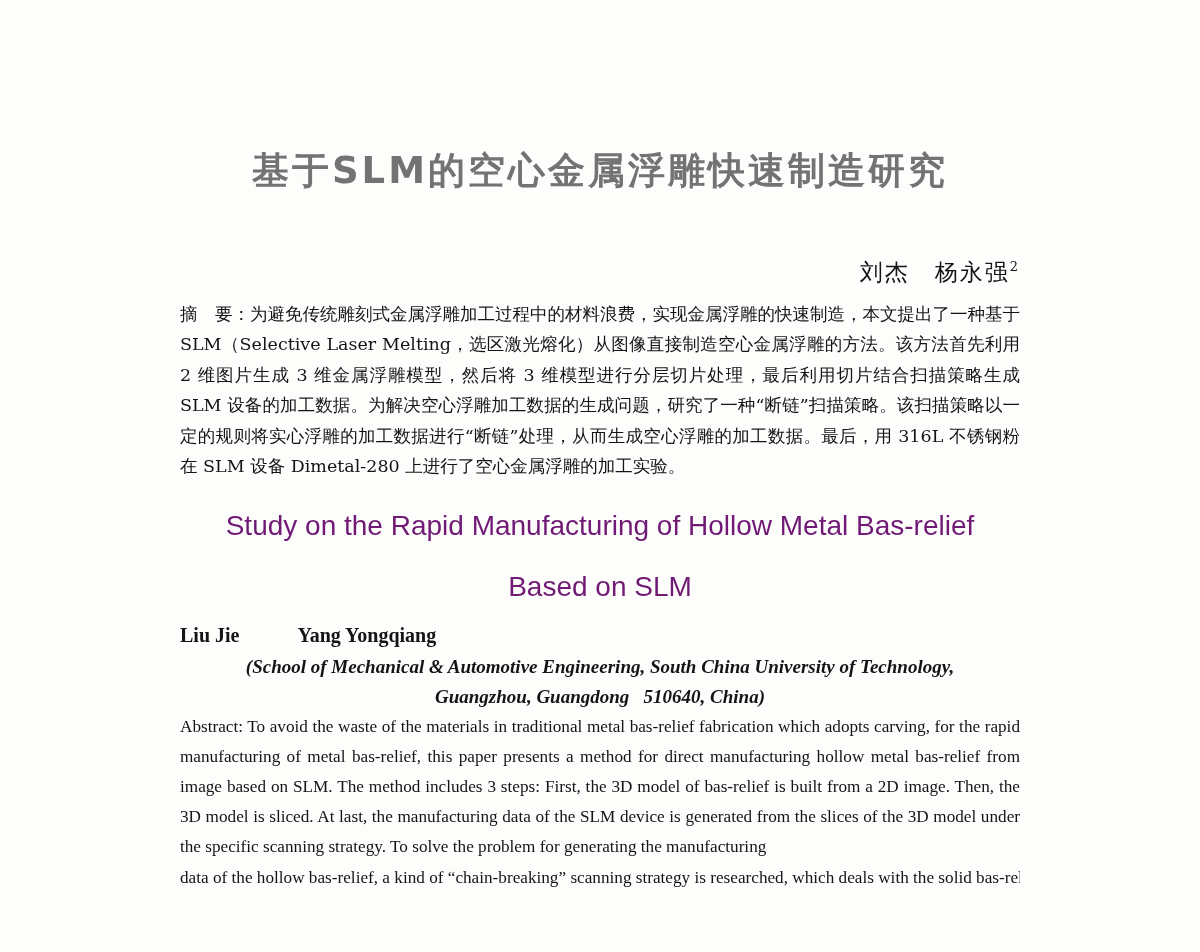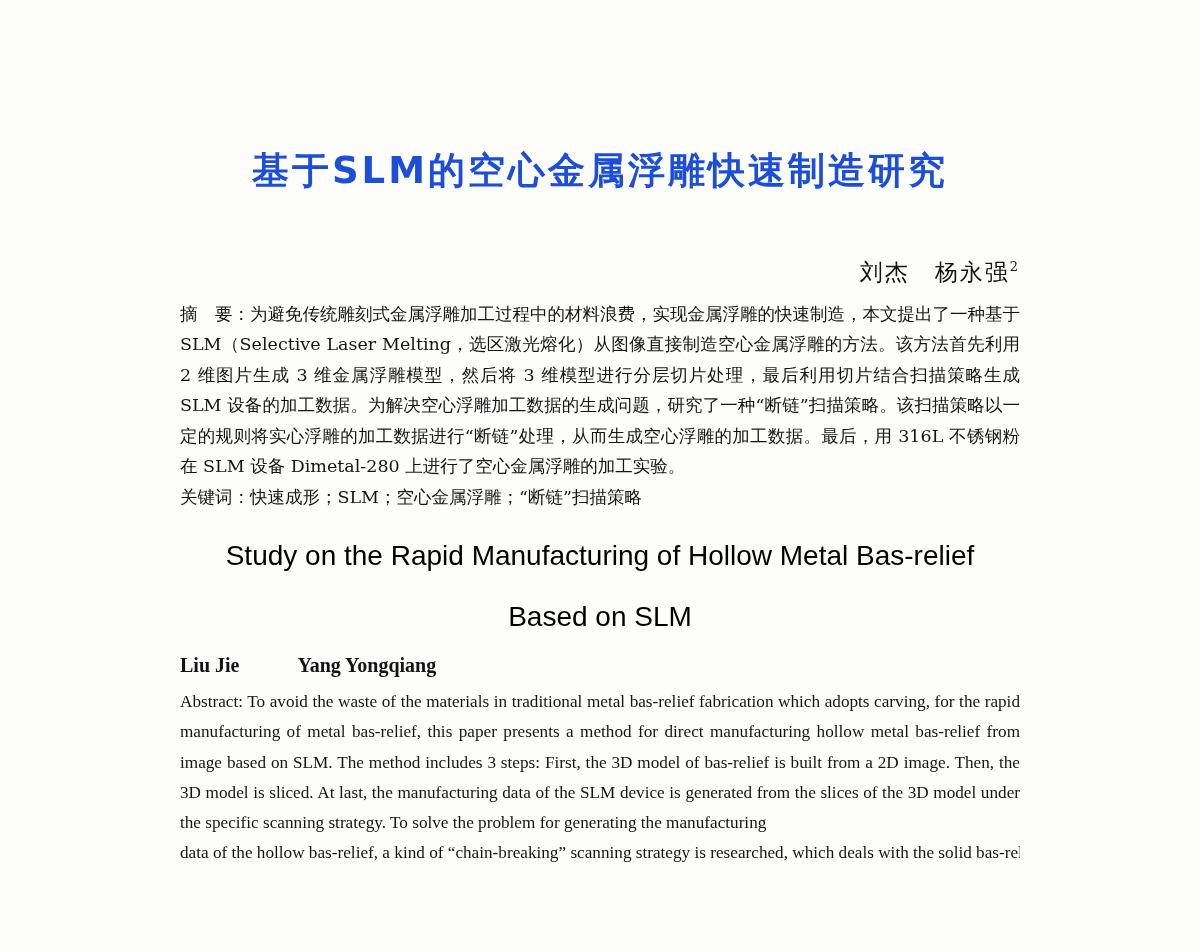--- a/index.html
+++ b/index.html
@@ -24,7 +24,7 @@
     font-size: 37px;
     letter-spacing: 3px;
     line-height: 50px;
-    color: #1d4ed8;
+    color: #737373;
   }
 
   

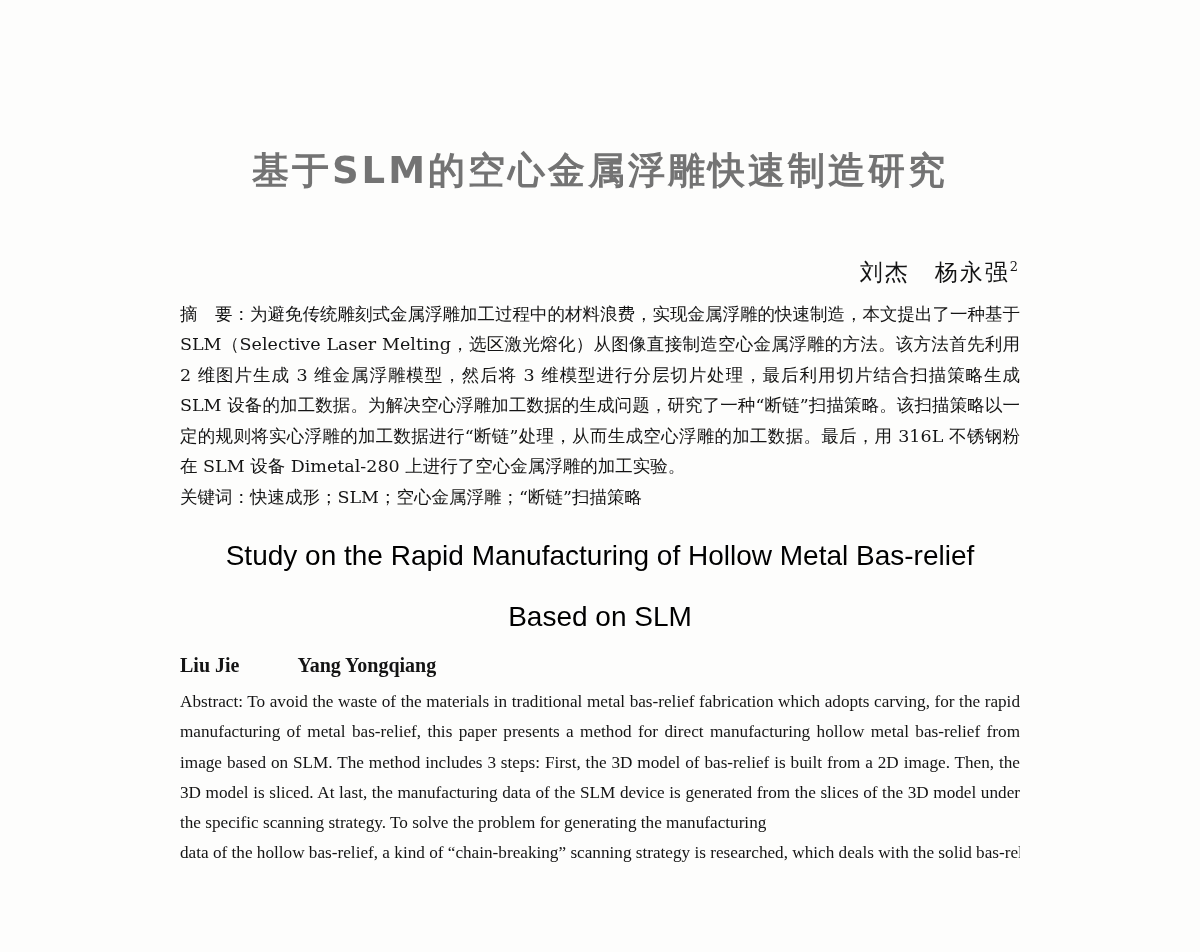--- a/index.html
+++ b/index.html
@@ -122,7 +122,6 @@
 
   <p class="cn-abstract"><span class="lbl">摘　要：</span><span>为避免传统雕刻式金属浮雕加工过程中的材料浪费，实现金属浮雕的快速制造，本文提出了一种基于 SLM（Selective Laser Melting，选区激光熔化）从图像直接制造空心金属浮雕的方法。该方法首先利用 2 维图片生成 3 维金属浮雕模型，然后将 3 维模型进行分层切片处理，最后利用切片结合扫描策略生成 SLM 设备的加工数据。为解决空心浮雕加工数据的生成问题，研究了一种“断链”扫描策略。该扫描策略以一定的规则将实心浮雕的加工数据进行“断链”处理，从而生成空心浮雕的加工数据。最后，用 316L 不锈钢粉在 SLM 设备 Dimetal-280 上进行了空心金属浮雕的加工实验。</span></p>
 
-  <p class="cn-keywords"><span class="lbl">关键词：</span><span>快速成形；SLM；空心金属浮雕；“断链”扫描策略</span></p>
 
   <h2 class="en-title">Study on the Rapid Manufacturing of Hollow Metal Bas-relief</h2>
 

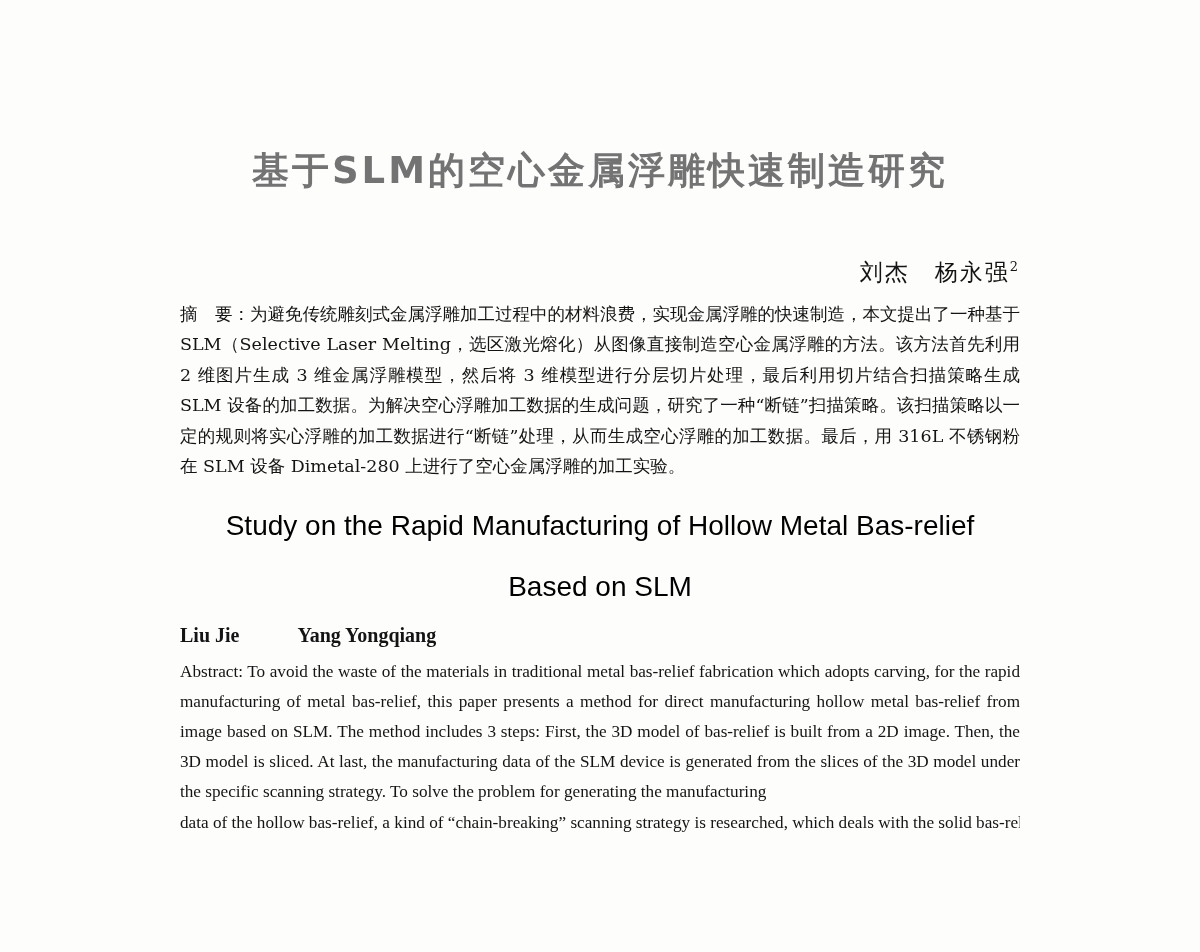--- a/index.html
+++ b/index.html
@@ -67,7 +67,7 @@
     font-weight: 400;
     font-size: 28px;
     line-height: 40px;
-    color: #000000;
+    color: #701a75;
   }
   .en-title-2 { margin-top: 21px; }
 

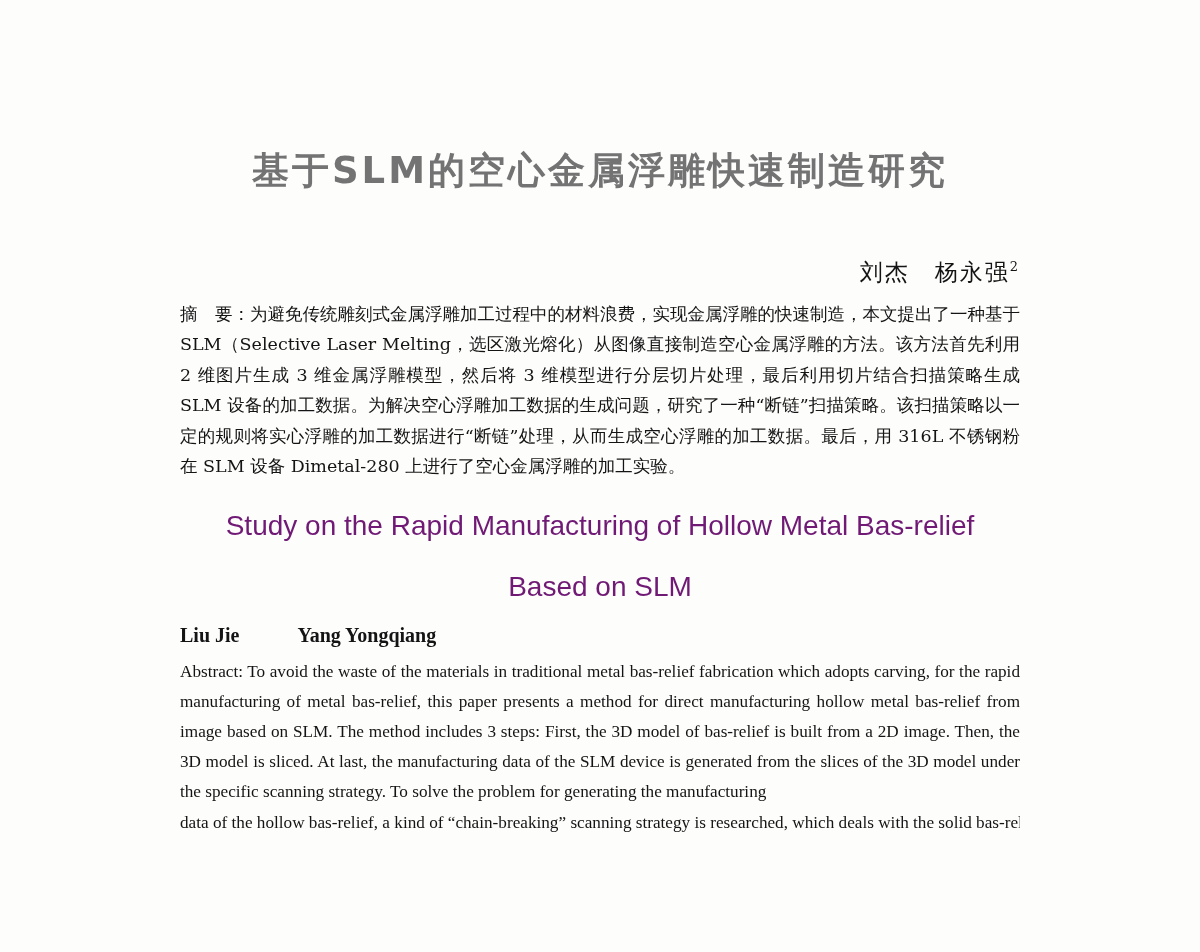--- a/index.html
+++ b/index.html
@@ -129,6 +129,10 @@
 
   <div class="en-authors"><span>Liu Jie</span><span class="name-gap"></span><span>Yang Yongqiang</span></div>
 
+  <div class="en-affil">
+    <div>(School of Mechanical &amp; Automotive Engineering, South China University of Technology,</div>
+    <div>Guangzhou, Guangdong&nbsp;&nbsp;&nbsp;510640, China)</div>
+  </div>
 
   <p class="en-abstract"><span class="lbl">Abstract:</span><span> To avoid the waste of the materials in traditional metal bas-relief fabrication which adopts carving, for the rapid manufacturing of metal bas-relief, this paper presents a method for direct manufacturing hollow metal bas-relief from image based on SLM. The method includes 3 steps: First, the 3D model of bas-relief is built from a 2D image. Then, the 3D model is sliced. At last, the manufacturing data of the SLM device is generated from the slices of the 3D model under the specific scanning strategy. To solve the problem for generating the manufacturing</span></p>
 

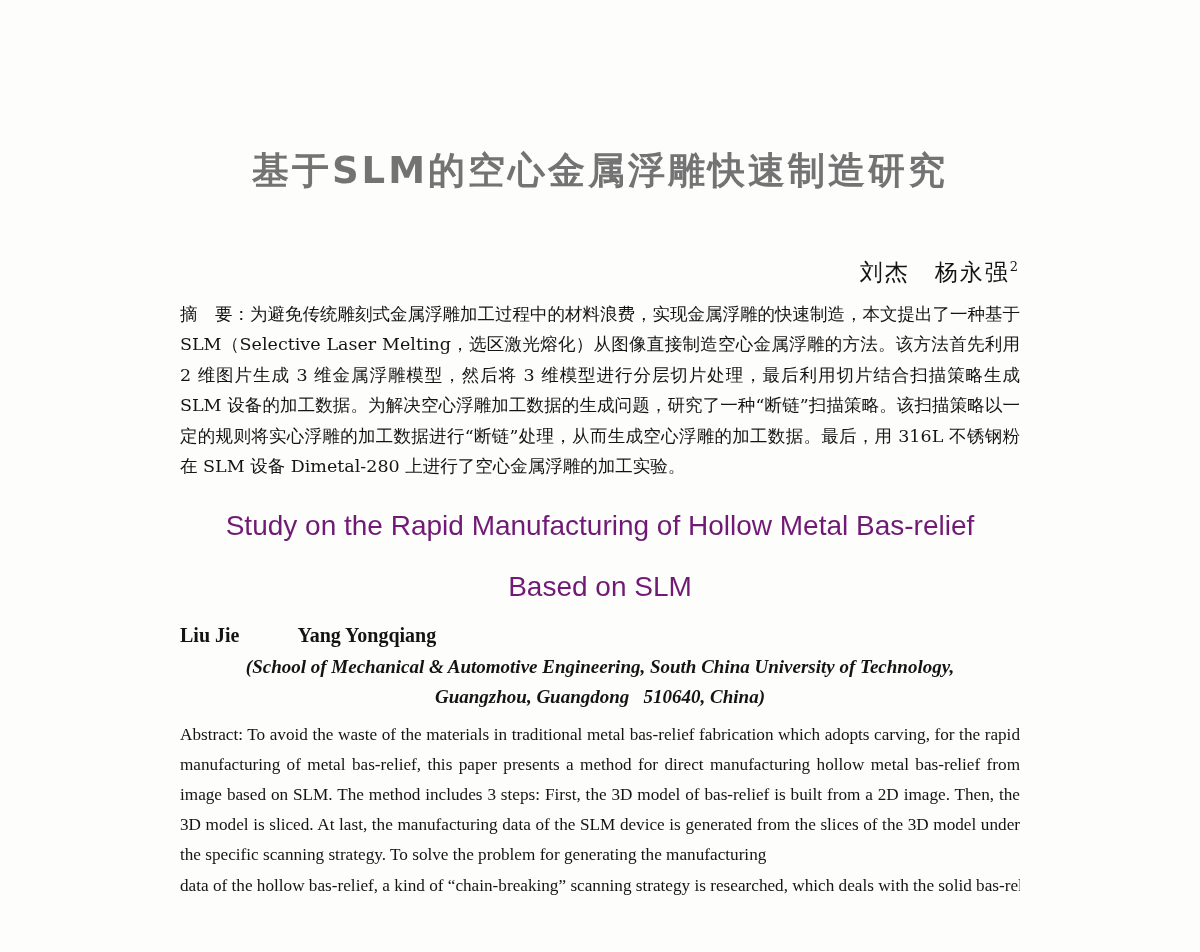--- a/index.html
+++ b/index.html
@@ -95,7 +95,6 @@
 
   
   .en-abstract {
-    margin-top: 8px;
     font-family: "Liberation Serif", "DejaVu Serif", serif;
     font-size: 17.2px;
     line-height: 30.2px;

